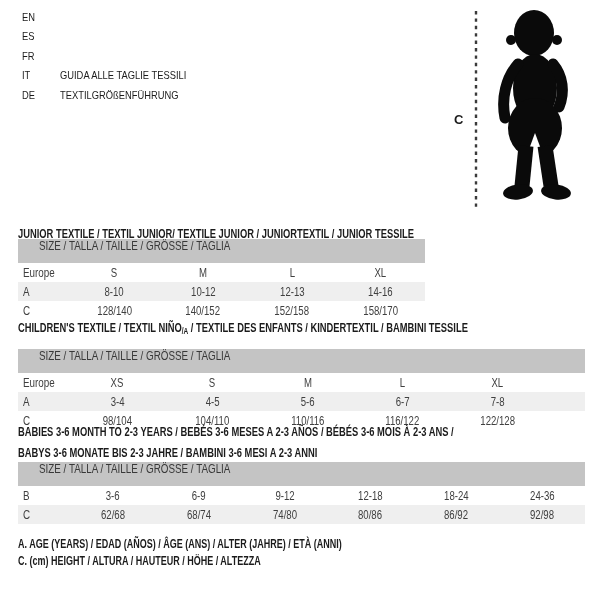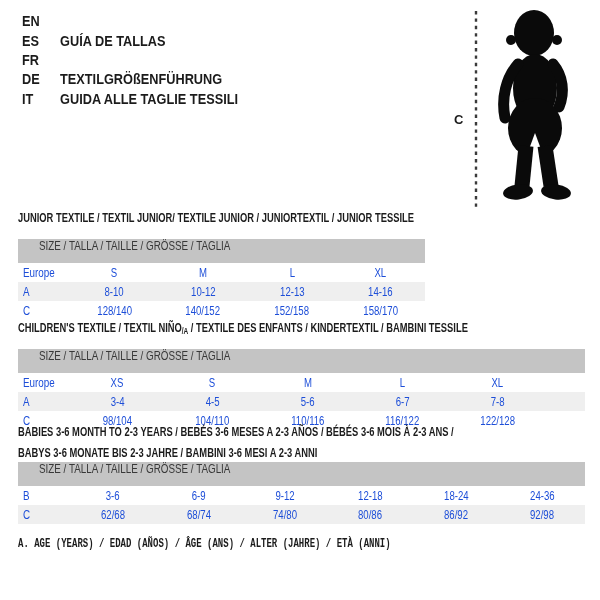--- a/index.html
+++ b/index.html
@@ -18,7 +18,7 @@
 
   
   .lang-block{left:22px;top:11px;}
-  .lang-row{display:flex;align-items:center;height:19.4px;font-weight:700;font-size:15px;}
+  .lang-row{display:flex;align-items:flex-start;height:19.4px;font-weight:400;font-size:11px;}
   .lang-code{width:38px;}
 
   

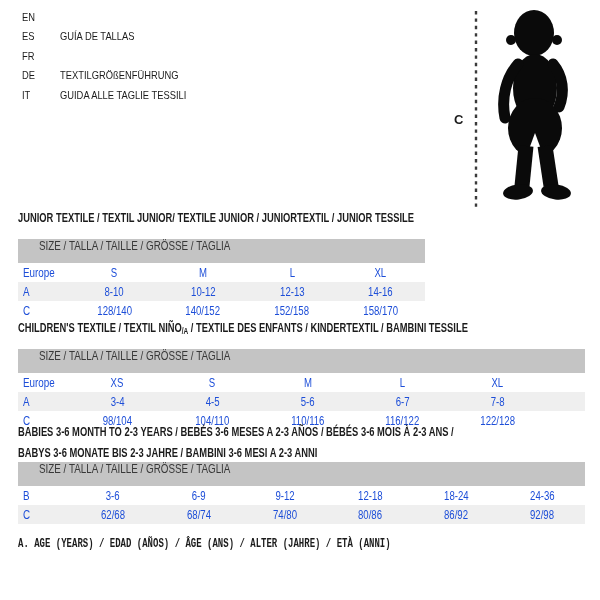--- a/index.html
+++ b/index.html
@@ -48,7 +48,6 @@
   </div>
   <div class="lang-row">
     <span class="lang-code"><span class="cnd85">ES</span></span>
-    <span><span class="cnd85">GUÍA DE TALLAS</span></span>
   </div>
   <div class="lang-row">
     <span class="lang-code"><span class="cnd85">FR</span></span>

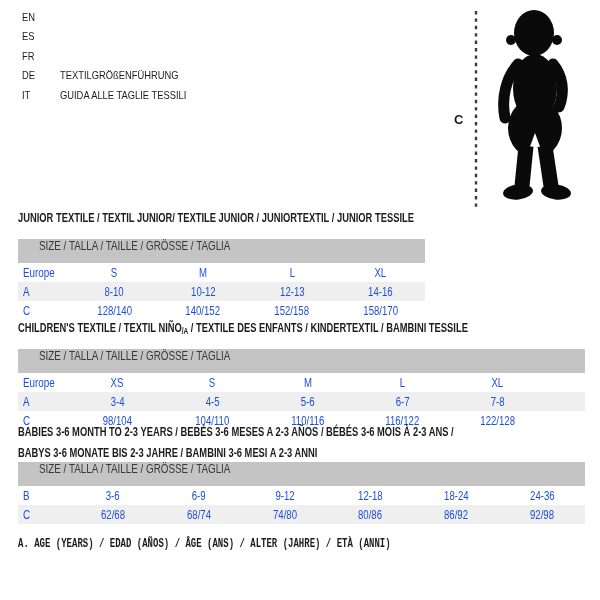--- a/index.html
+++ b/index.html
@@ -53,12 +53,12 @@
     <span class="lang-code"><span class="cnd85">FR</span></span>
   </div>
   <div class="lang-row">
+    <span class="lang-code"><span class="cnd85">IT</span></span>
+    <span><span class="cnd85">GUIDA ALLE TAGLIE TESSILI</span></span>
+  </div>
+  <div class="lang-row">
     <span class="lang-code"><span class="cnd85">DE</span></span>
     <span><span class="cnd85">TEXTILGRÖßENFÜHRUNG</span></span>
-  </div>
-  <div class="lang-row">
-    <span class="lang-code"><span class="cnd85">IT</span></span>
-    <span><span class="cnd85">GUIDA ALLE TAGLIE TESSILI</span></span>
   </div>
 </div>
 

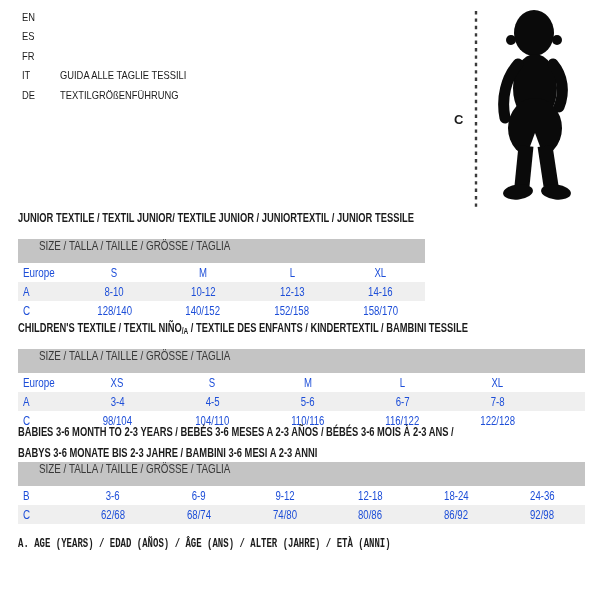--- a/index.html
+++ b/index.html
@@ -81,7 +81,7 @@
   </g>
 </svg>
 
-<div class="abs section-title" style="left:18px;top:208px;text-align:center;">
+<div class="abs section-title" style="left:18px;top:224px;text-align:center;">
   <span class="cnd72">JUNIOR TEXTILE / TEXTIL JUNIOR/ TEXTILE JUNIOR / JUNIORTEXTIL / JUNIOR TESSILE</span>
 </div>
 <div class="abs size-table" style="top:239px;width:407px;">

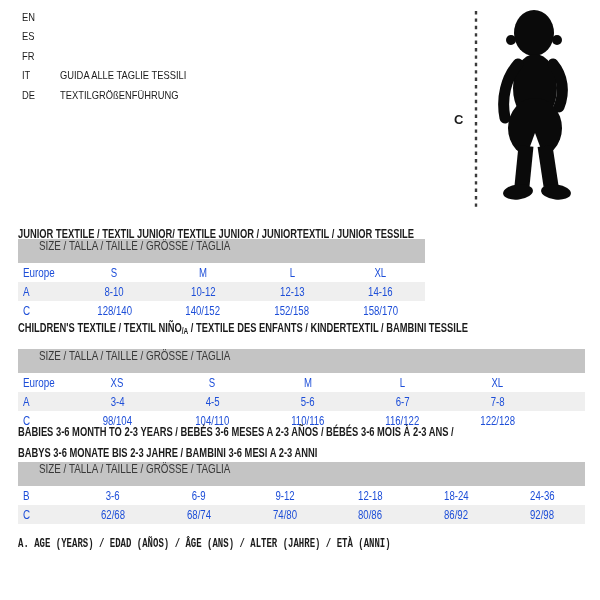--- a/index.html
+++ b/index.html
@@ -29,7 +29,7 @@
   .size-table{left:18px;}
   .band{background:#c4c4c4;height:24px;display:flex;align-items:flex-start;
         padding-left:21px;font-size:12px;color:#383838;}
-  .trow{display:flex;align-items:center;height:19px;font-size:12px;color:#1d4ed8;}
+  .trow{display:flex;align-items:center;height:19px;font-size:12px;color:#404040;}
   .trow.alt{background:#efefef;}
   .rlabel{width:52px;padding-left:5px;box-sizing:border-box;text-align:left;}
   .cell{flex:1;text-align:center;}

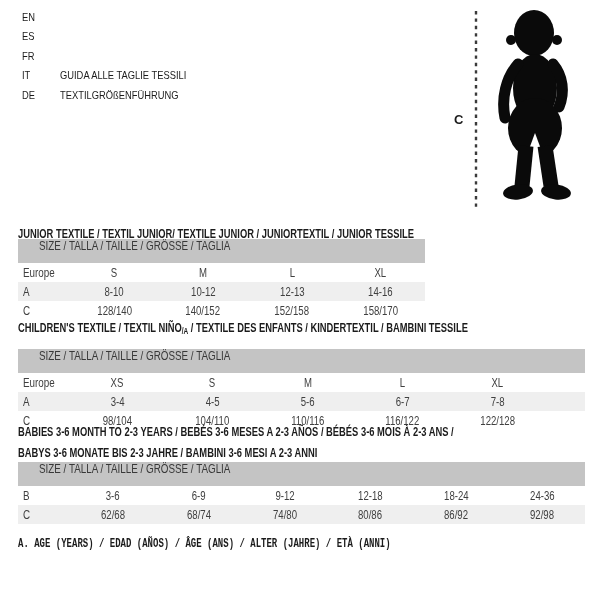--- a/index.html
+++ b/index.html
@@ -36,7 +36,7 @@
   .t2 .trow{padding-right:40px;}
 
   
-  .footnotes{left:18px;top:536px;font-family:Liberation Mono, monospace;}
+  .footnotes{left:18px;top:536px;}
   .footnote{font-weight:700;font-size:12.5px;line-height:16.5px;white-space:nowrap;}
 </style>
 </head>

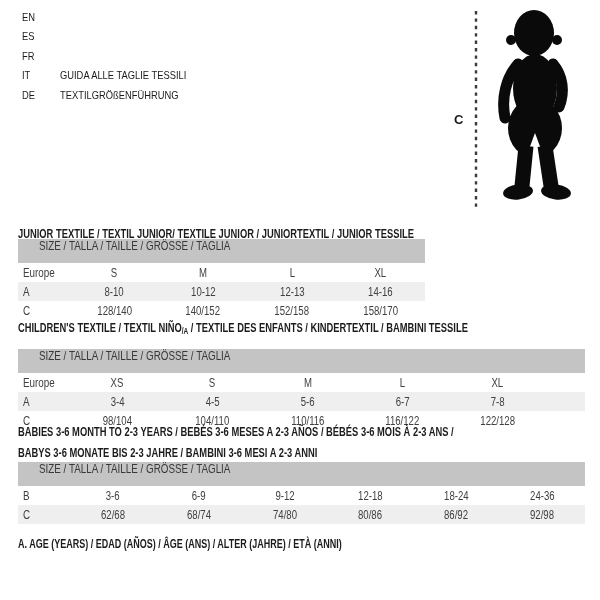--- a/index.html
+++ b/index.html
@@ -174,6 +174,7 @@
 
 <div class="abs footnotes">
   <div class="footnote"><span class="cnd72">A. AGE (YEARS) / EDAD (AÑOS) / ÂGE (ANS) / ALTER (JAHRE) / ETÀ (ANNI)</span></div>
+  <div class="footnote"><span class="cnd72">C. (cm) HEIGHT / ALTURA / HAUTEUR / HÖHE / ALTEZZA</span></div>
 </div>
 
 </body></html>

